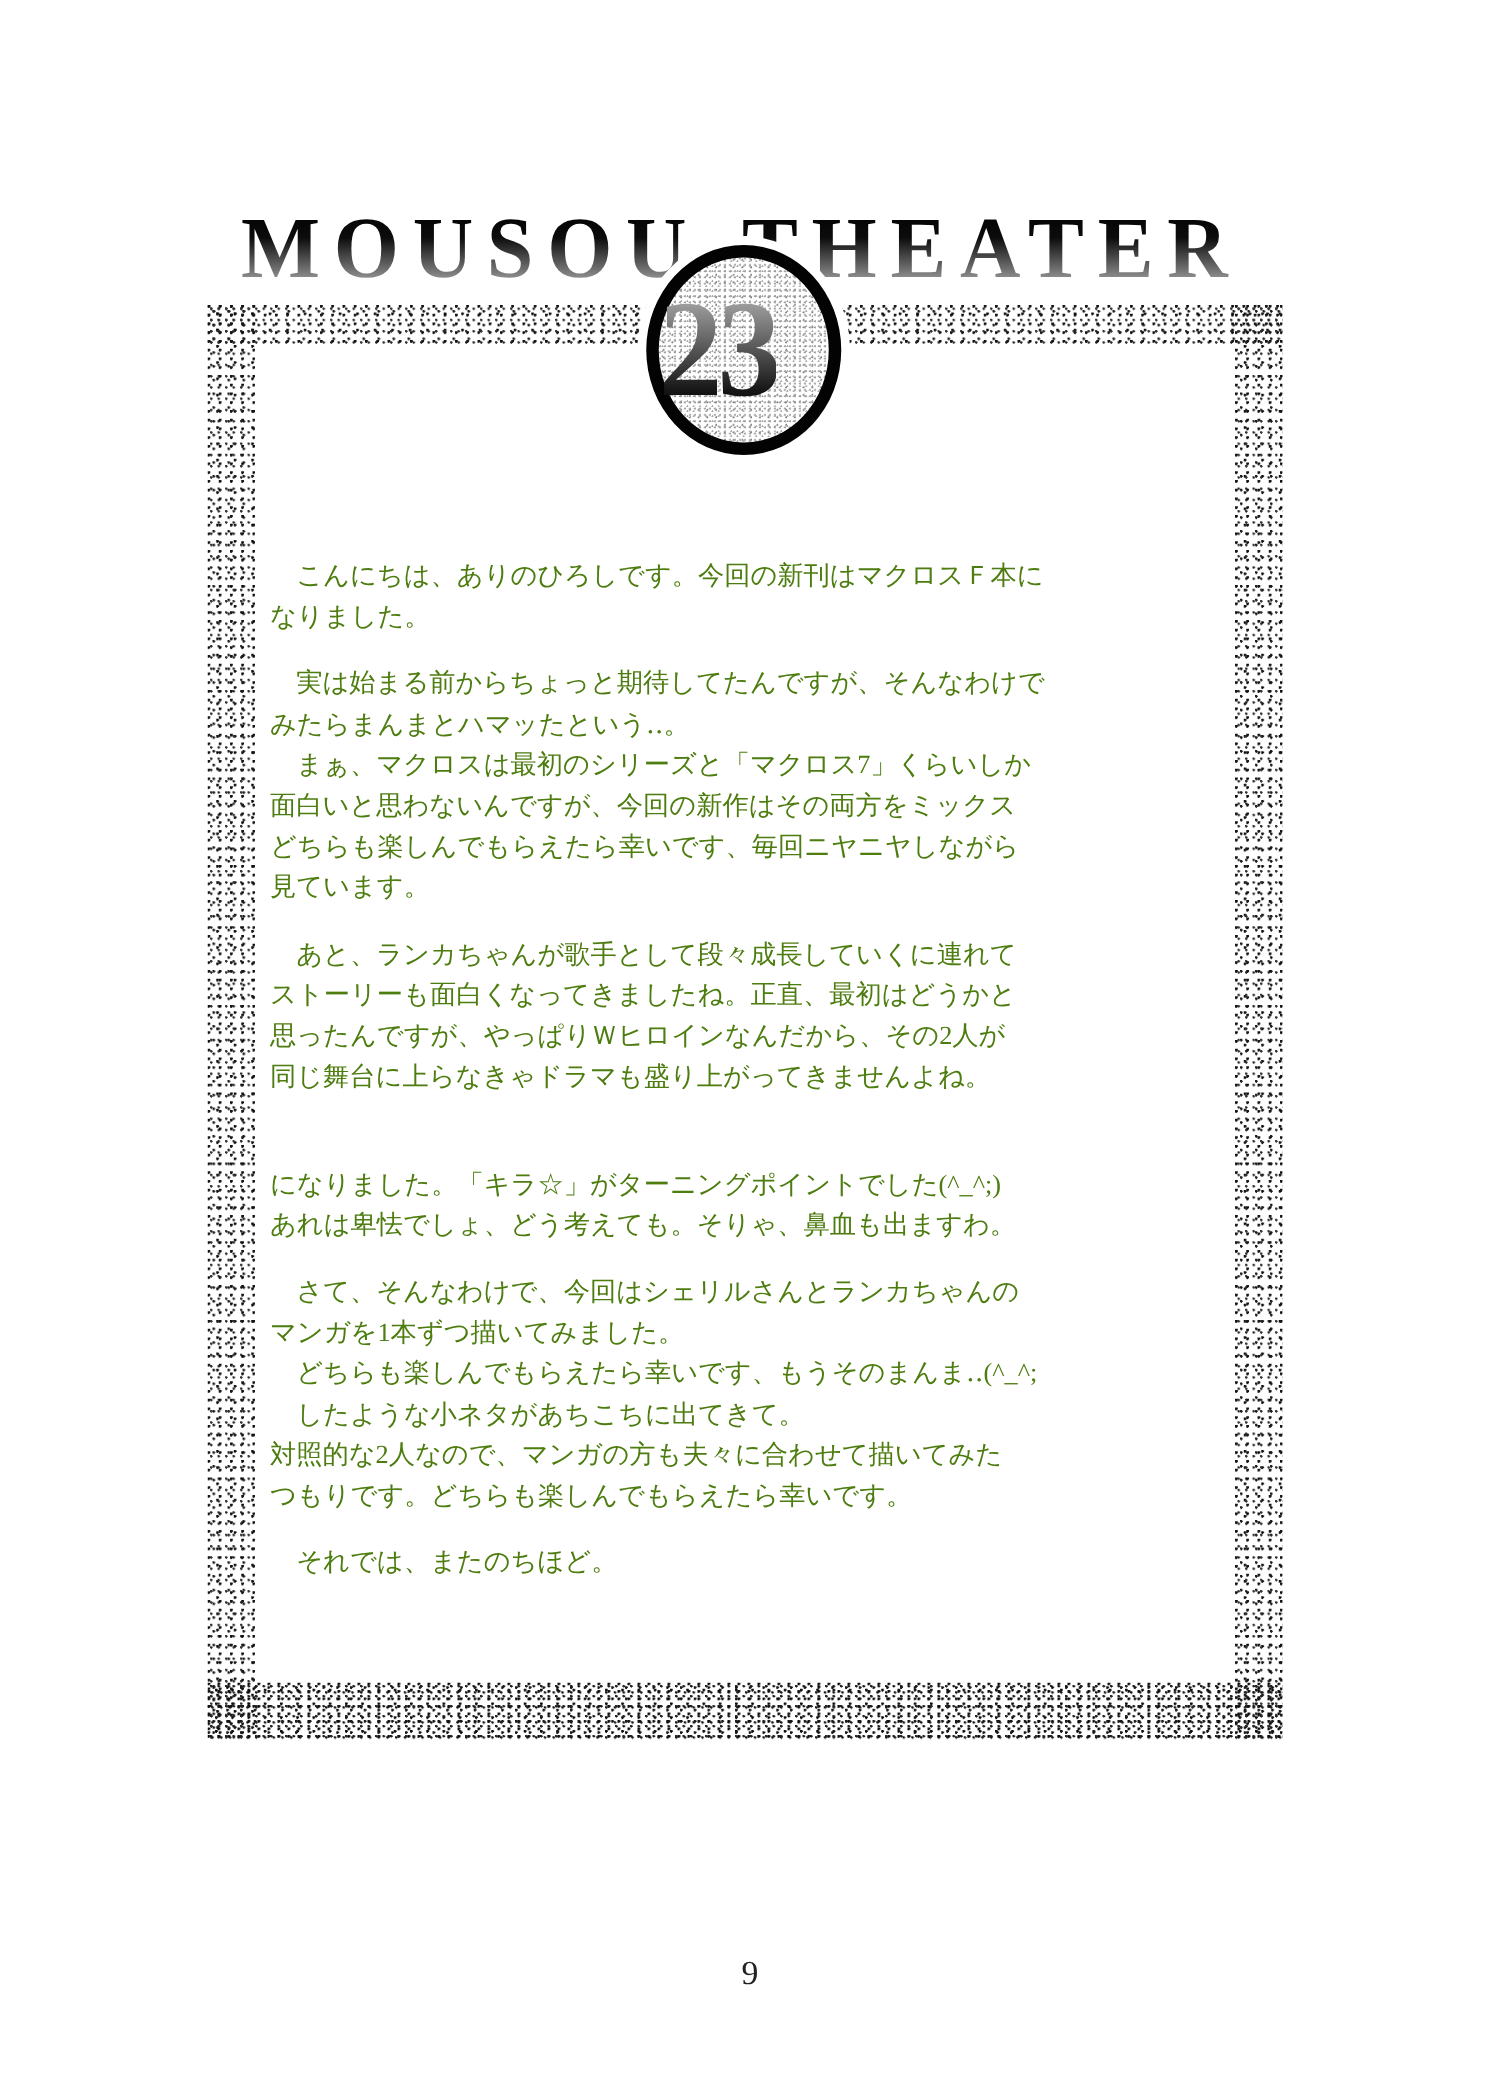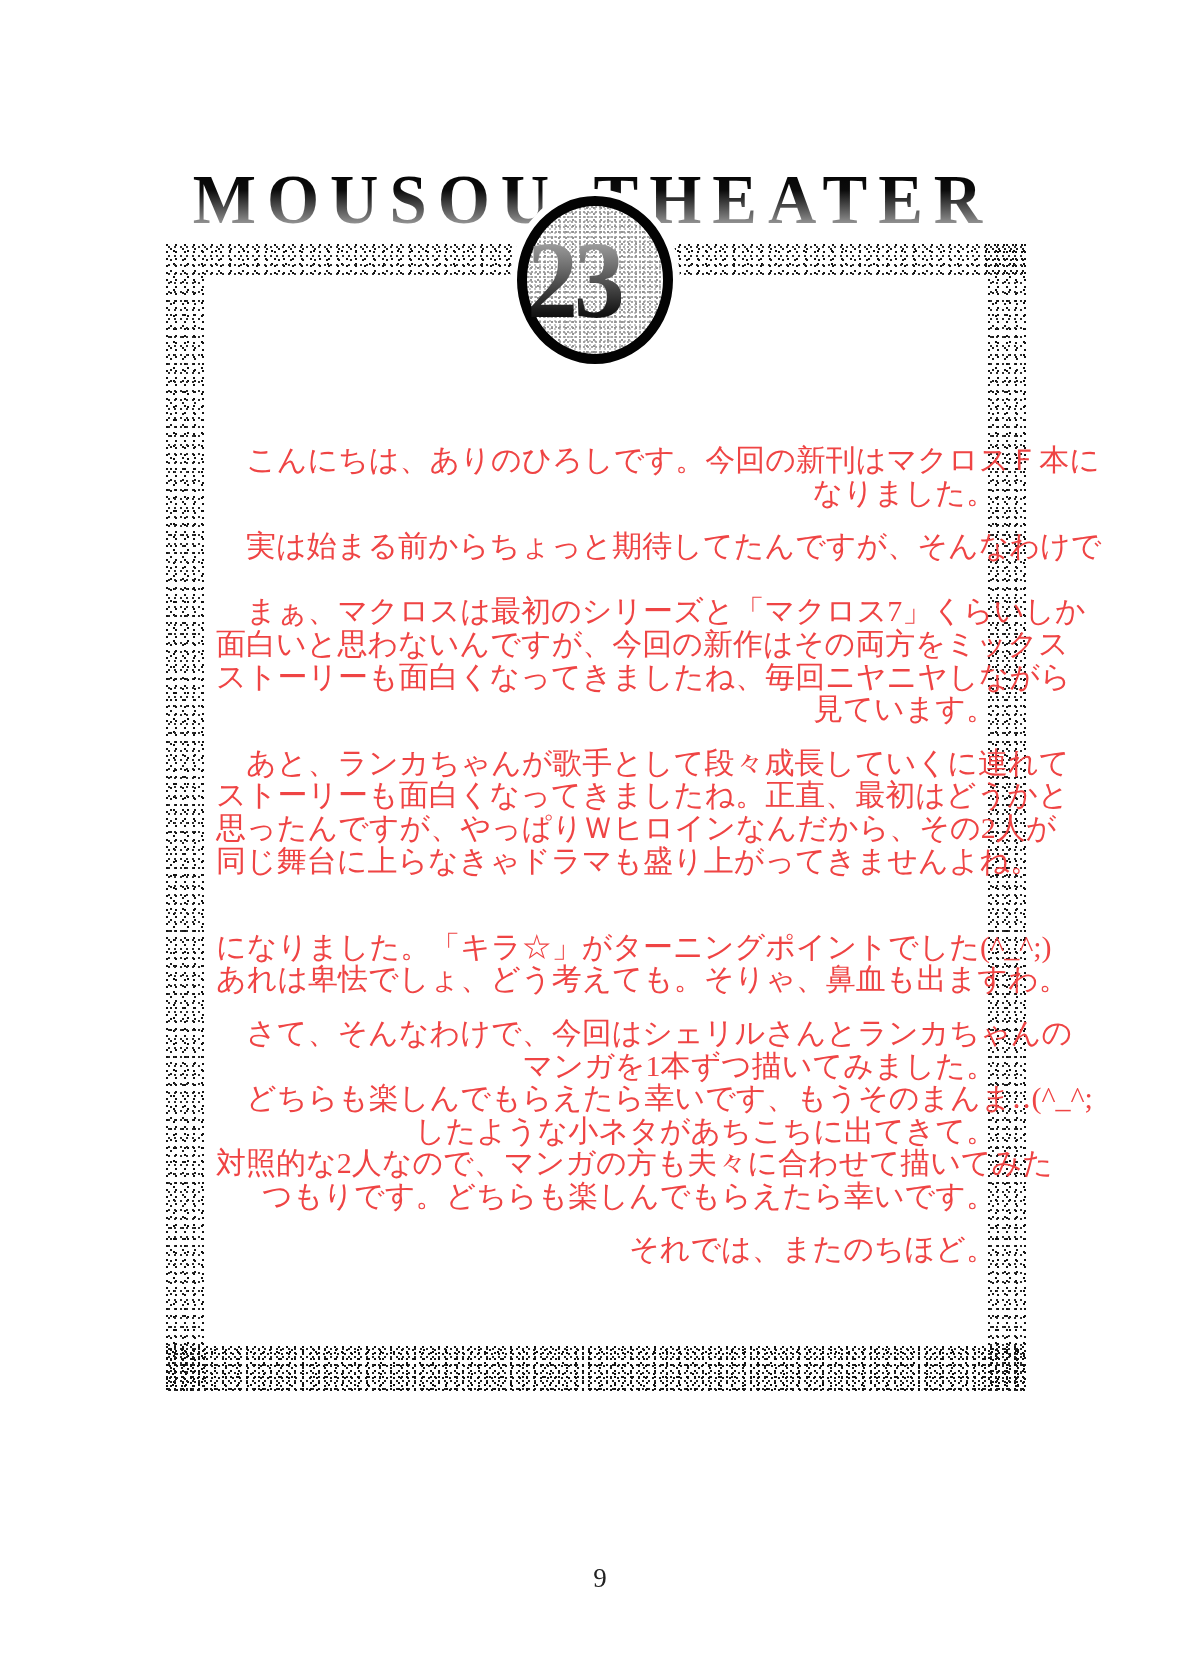--- a/index.html
+++ b/index.html
@@ -88,11 +88,10 @@
   
   .text-block{
     position:absolute;left:216px;top:444px;width:780px;
-    font-size:30px;
+    font-size:21px;
     line-height:32.6px;
     z-index:2;
-    color:#ef4444;
-    text-align:right;
+    color:#4d7c0f;
   }
   .text-block p{margin:0 0 21px 0;padding:0;}
   .text-line{white-space:pre;}

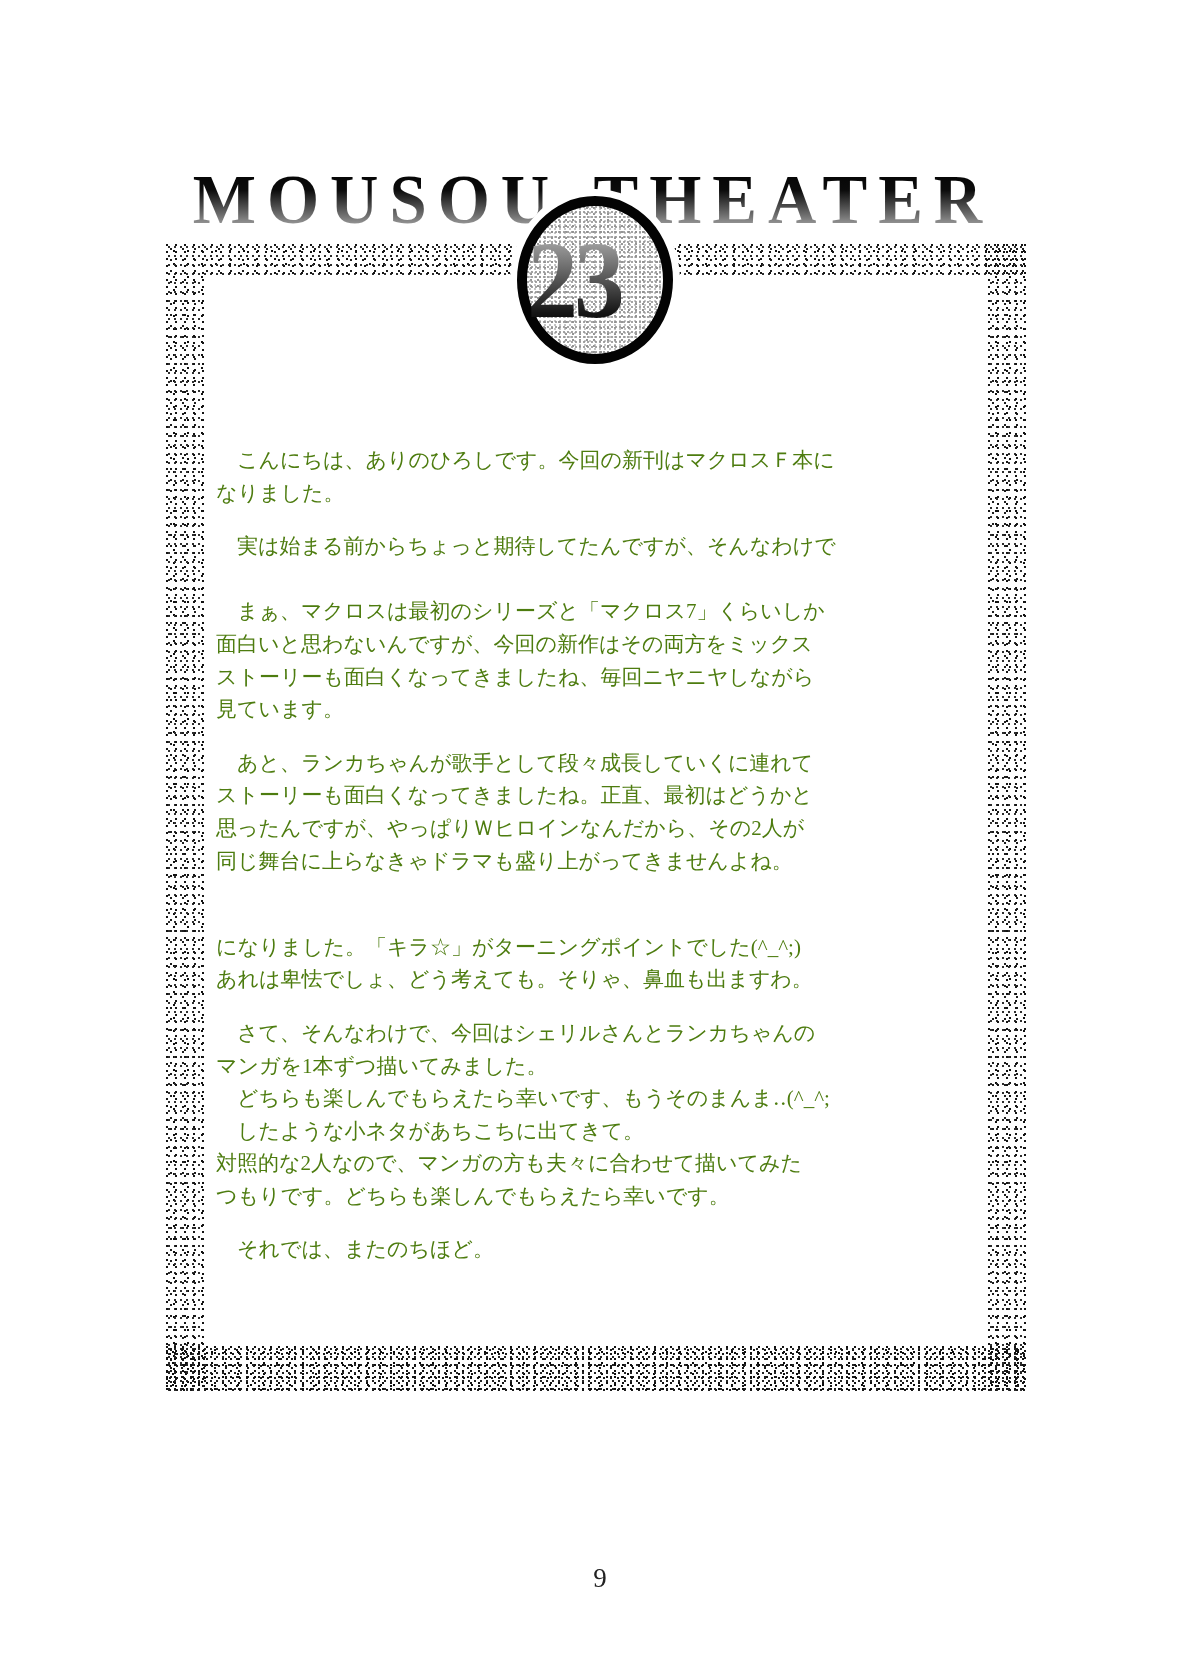--- a/index.html
+++ b/index.html
@@ -128,7 +128,7 @@
     </p>
     <p>
       <span class="text-line">　実は始まる前からちょっと期待してたんですが、そんなわけで</span><br>
-      <br>
+      <span class="text-line">みたらまんまとハマッたという‥。</span><br>
       <span class="text-line">　まぁ、マクロスは最初のシリーズと「マクロス7」くらいしか</span><br>
       <span class="text-line">面白いと思わないんですが、今回の新作はその両方をミックス</span><br>
       <span class="text-line">ストーリーも面白くなってきましたね、毎回ニヤニヤしながら</span><br>

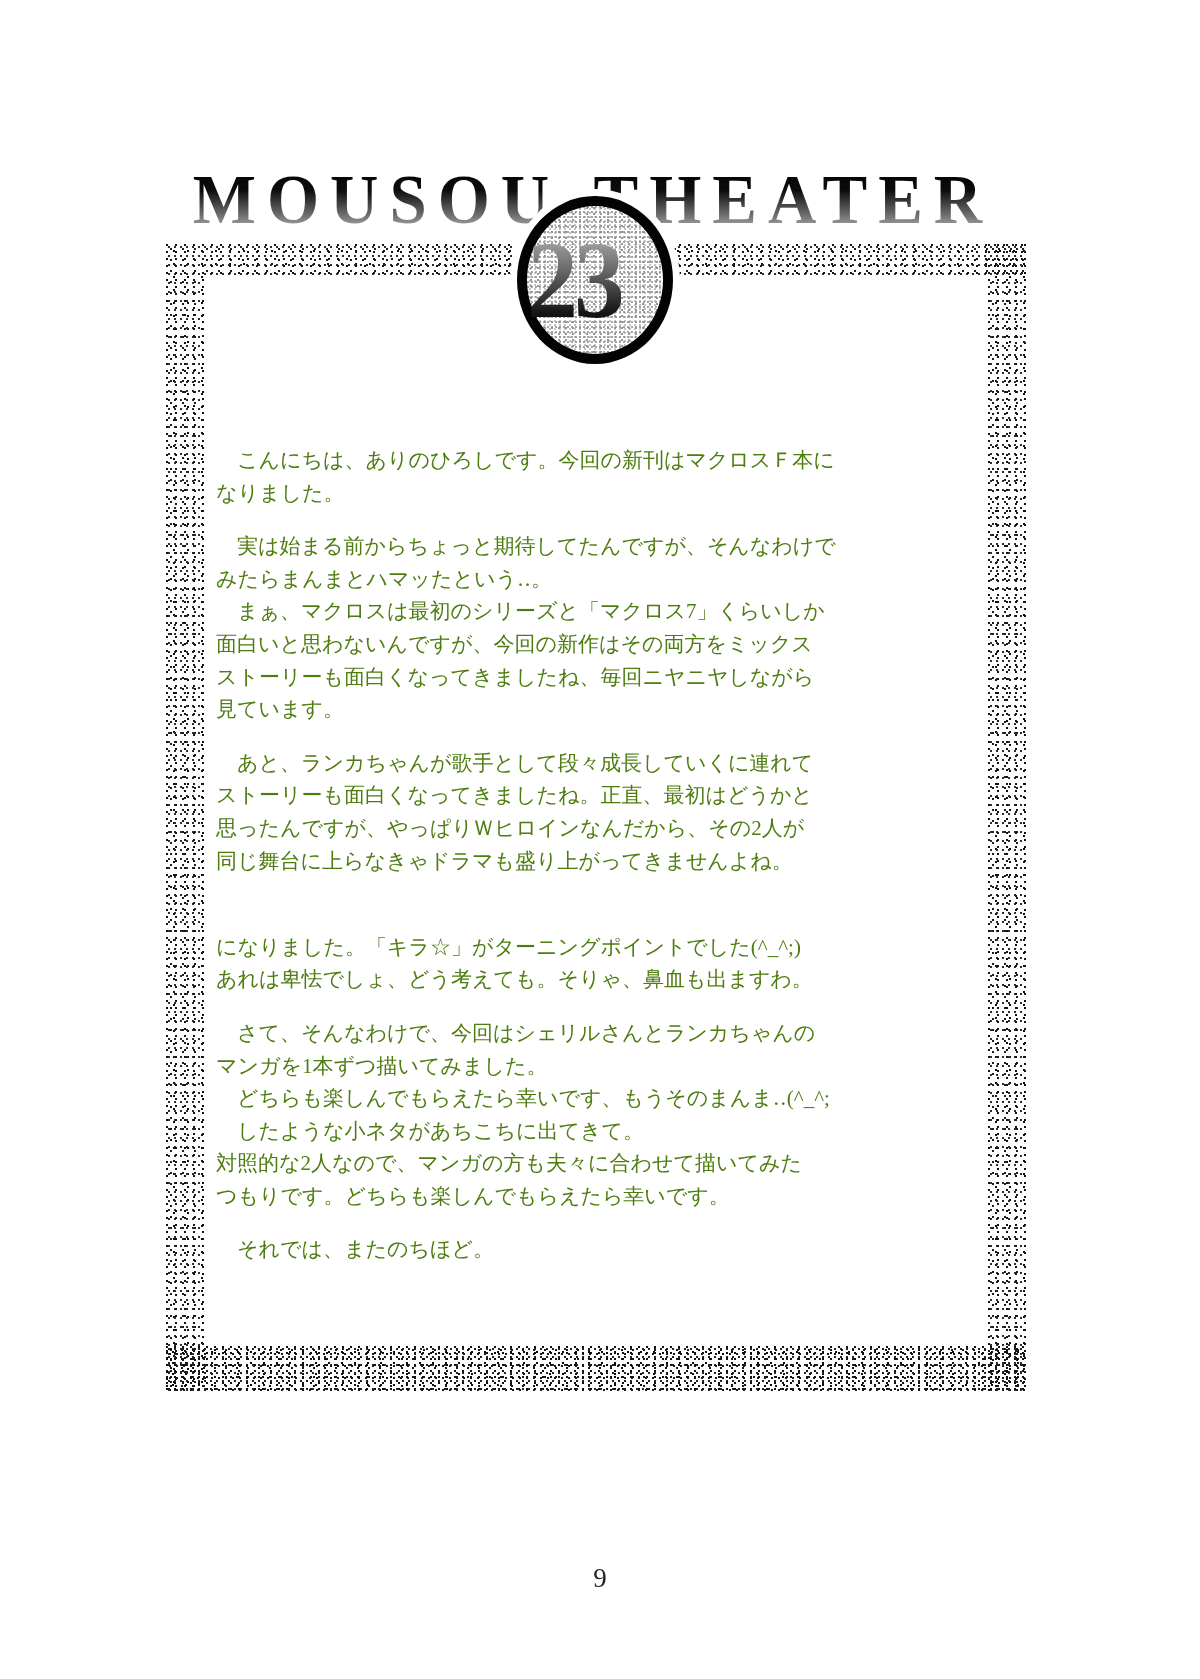--- a/index.html
+++ b/index.html
@@ -131,7 +131,7 @@
       <span class="text-line">みたらまんまとハマッたという‥。</span><br>
       <span class="text-line">　まぁ、マクロスは最初のシリーズと「マクロス7」くらいしか</span><br>
       <span class="text-line">面白いと思わないんですが、今回の新作はその両方をミックス</span><br>
-      <span class="text-line">ストーリーも面白くなってきましたね、毎回ニヤニヤしながら</span><br>
+      <span class="text-line">どちらも楽しんでもらえたら幸いです、毎回ニヤニヤしながら</span><br>
       <span class="text-line">見ています。</span>
     </p>
     <p>

